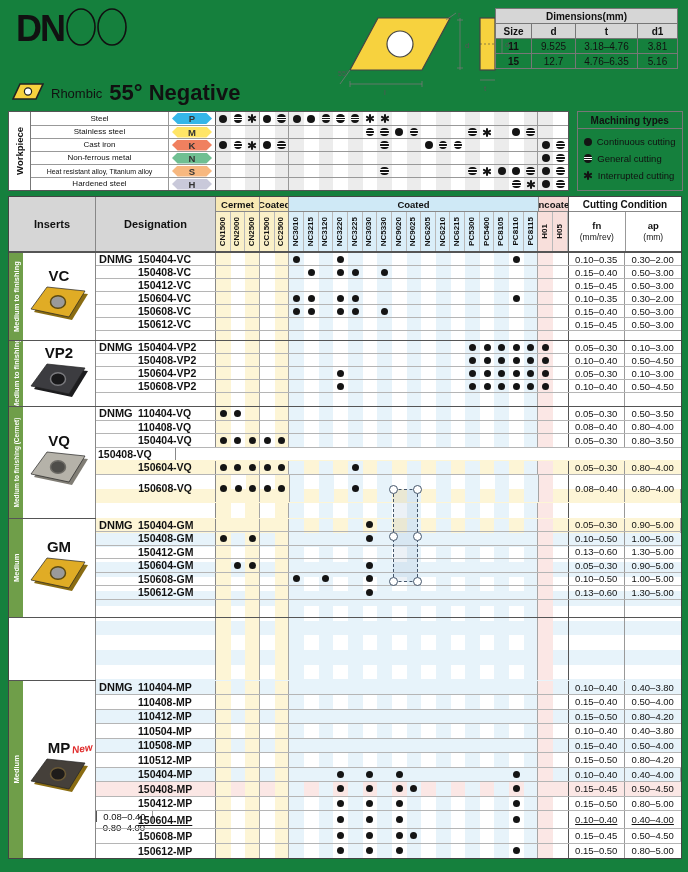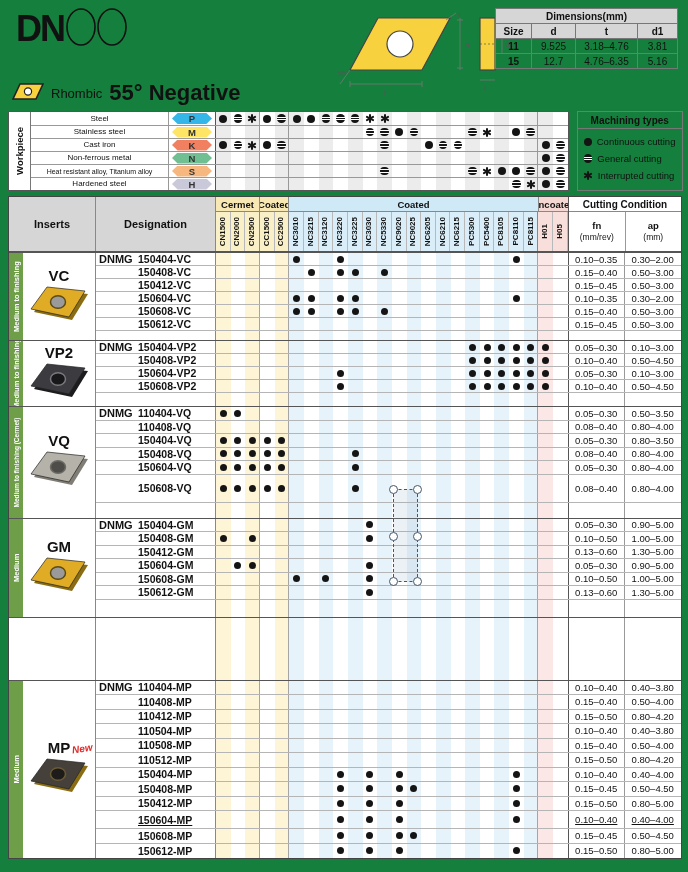--- a/index.html
+++ b/index.html
@@ -1205,7 +1205,7 @@
               <div class="fnv">0.05–0.30</div>
               <div class="apv">0.80–3.50</div>
             </div>
-            <div class="trow" style="height: 13.5px;">
+            <div class="trow" style="height: 13.5px; flex-direction: column;">
               <div class="prefix"></div>
               <div class="code">150408-VQ</div>
               <div class="gc y">

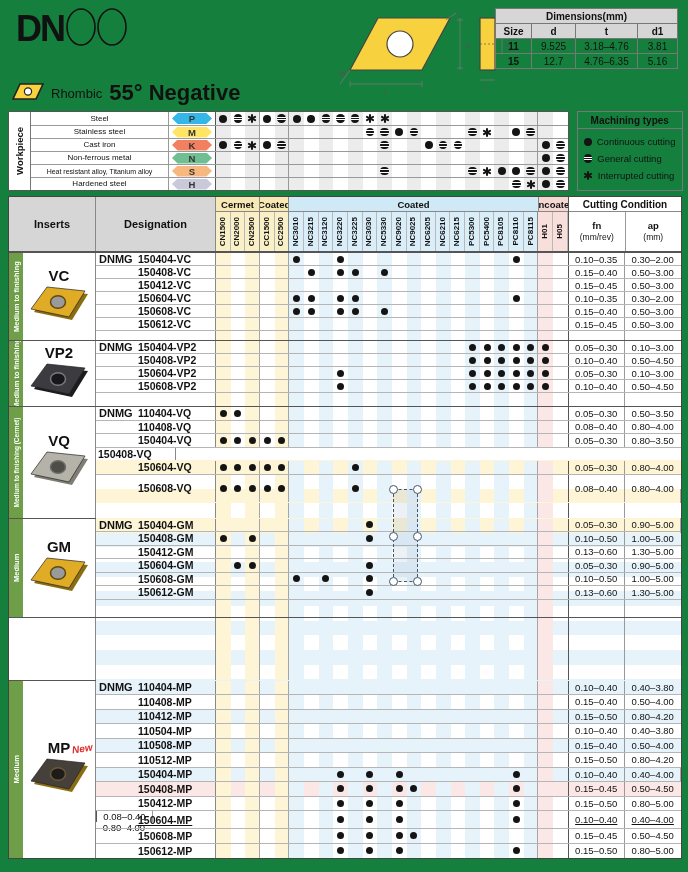--- a/index.html
+++ b/index.html
@@ -1289,7 +1289,7 @@
               <div class="fnv">0.05–0.30</div>
               <div class="apv">0.80–4.00</div>
             </div>
-            <div class="trow" style="height: 28px;">
+            <div class="trow" style="height: 28px; justify-content: flex-end;">
               <div class="prefix"></div>
               <div class="code">150608-VQ</div>
               <div class="gc y">

